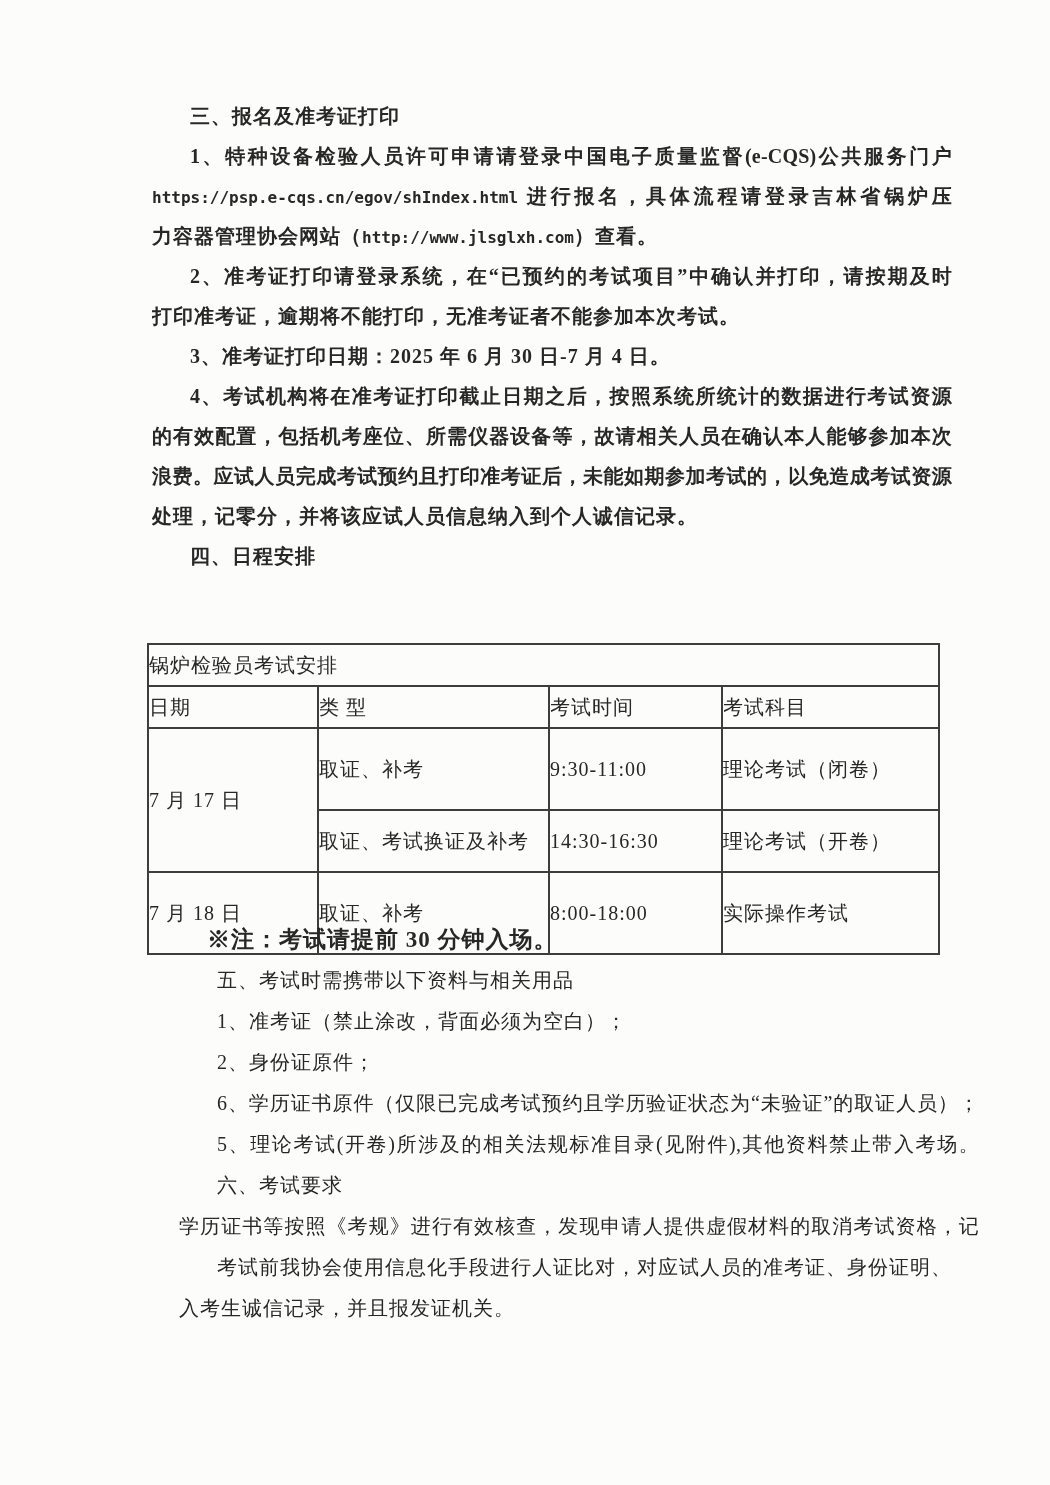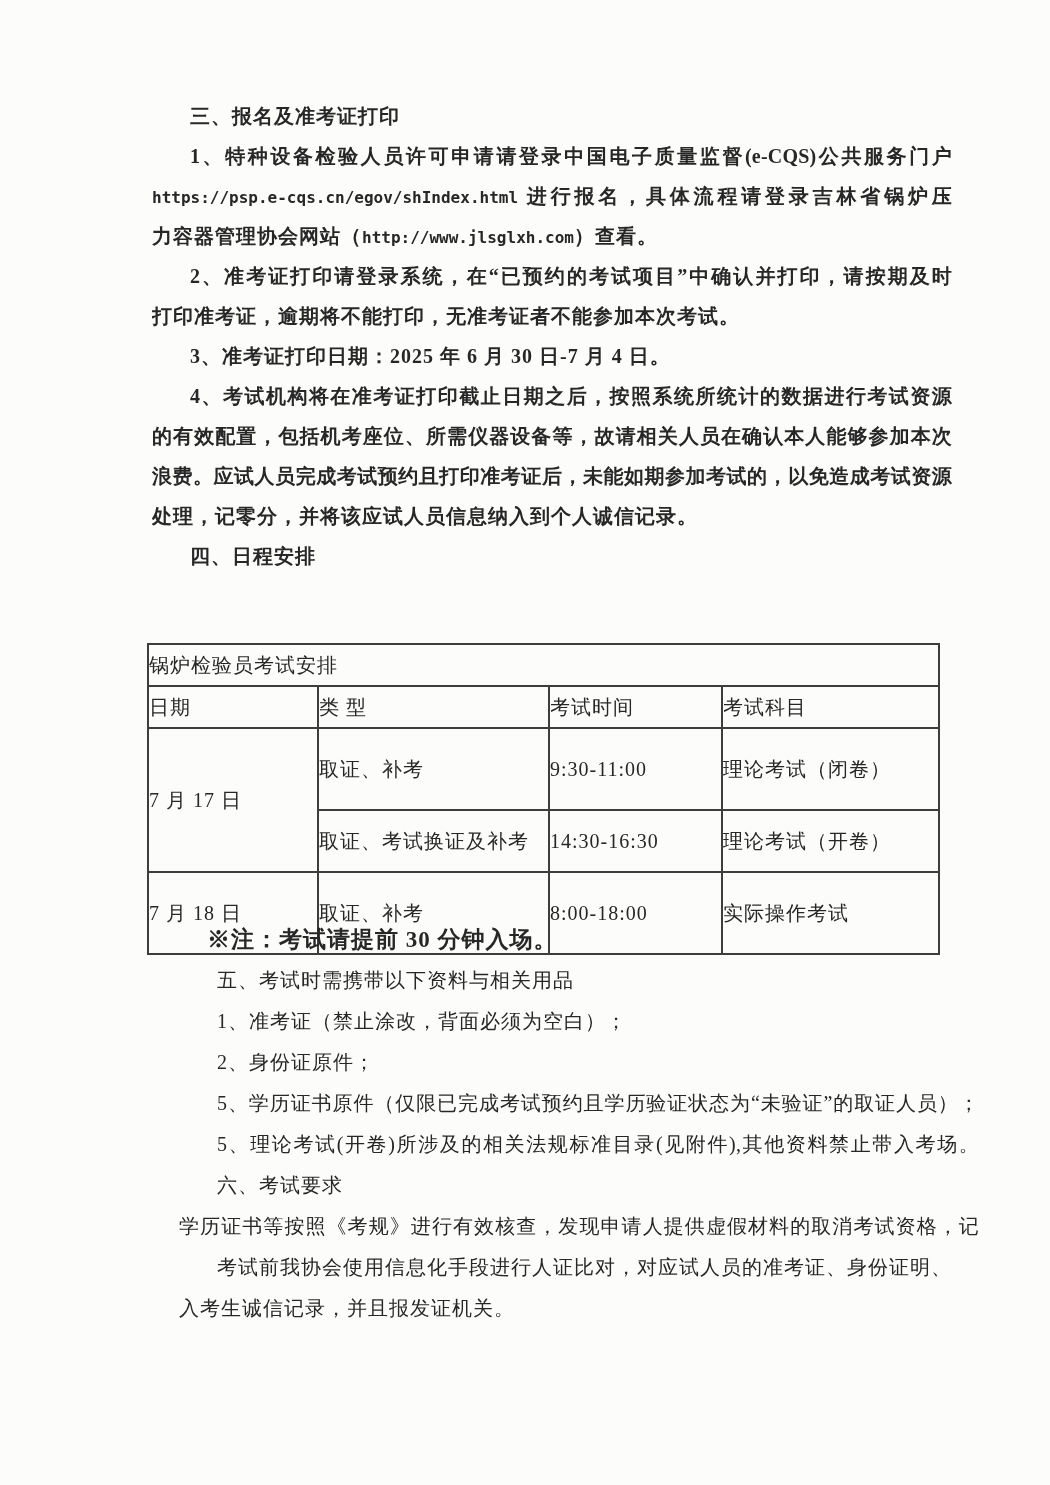--- a/index.html
+++ b/index.html
@@ -97,7 +97,7 @@
     <div class="line indent">五、考试时需携带以下资料与相关用品</div>
     <div class="line indent">1、准考证（禁止涂改，背面必须为空白）；</div>
     <div class="line indent">2、身份证原件；</div>
-    <div class="line indent fill">5、学历证书原件（仅限已完成考试预约且学历验证状态为“未验证”的取证人员）；</div>
+    <div class="line indent fill">6、学历证书原件（仅限已完成考试预约且学历验证状态为“未验证”的取证人员）；</div>
     <div class="line indent fill">5、理论考试(开卷)所涉及的相关法规标准目录(见附件),其他资料禁止带入考场。</div>
     <div class="line indent">六、考试要求</div>
     <div class="line fill">学历证书等按照《考规》进行有效核查，发现申请人提供虚假材料的取消考试资格，记</div>

